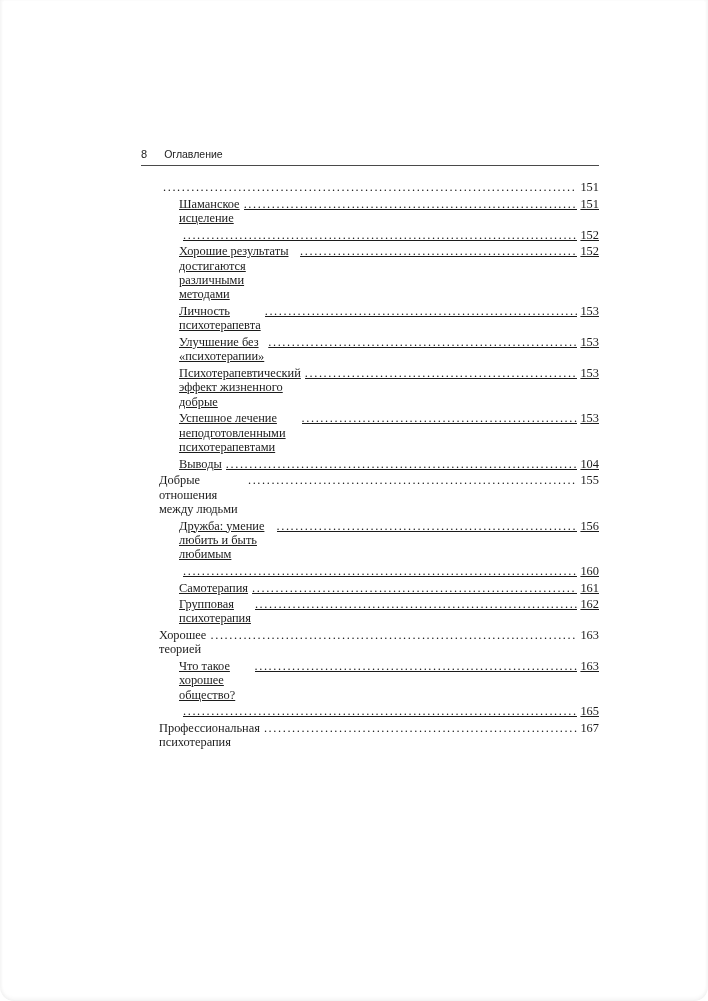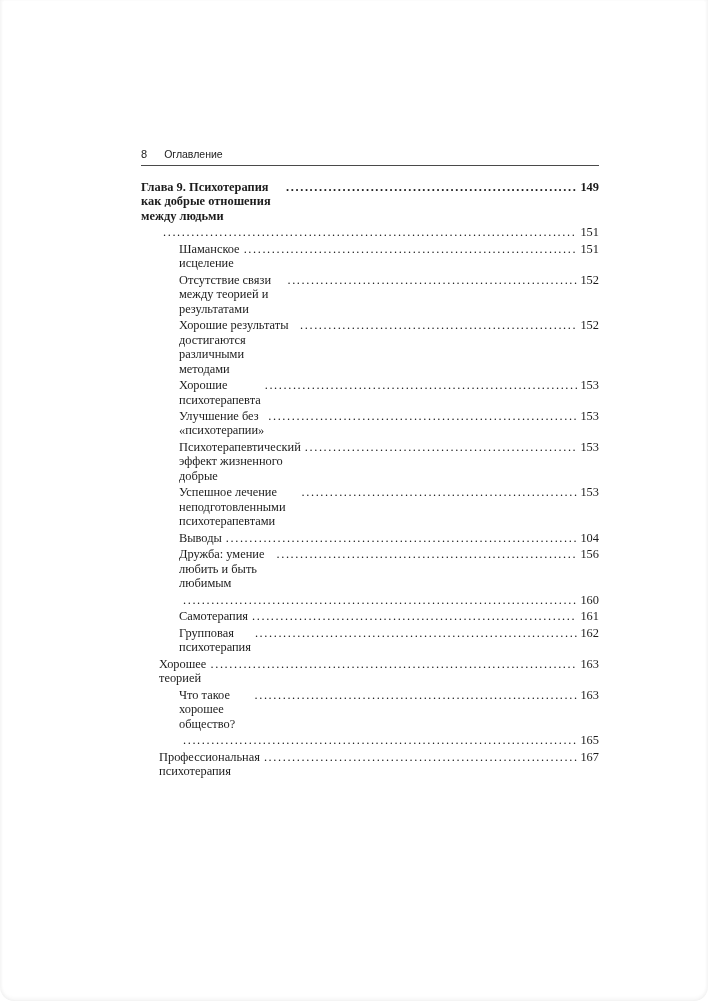--- a/index.html
+++ b/index.html
@@ -73,11 +73,6 @@
     <span class="running-title">Оглавление</span>
   </header>
   <main class="toc" id="toc">
-      <div class="entry lvl0 bold chapter">
-        <span class="t">Глава 9. Психотерапия как добрые отношения между людьми</span>
-        <span class="leader"></span>
-        <span class="pg">149</span>
-      </div>
       <div class="entry lvl1">
         <span class="leader"></span>
         <span class="pg">151</span>

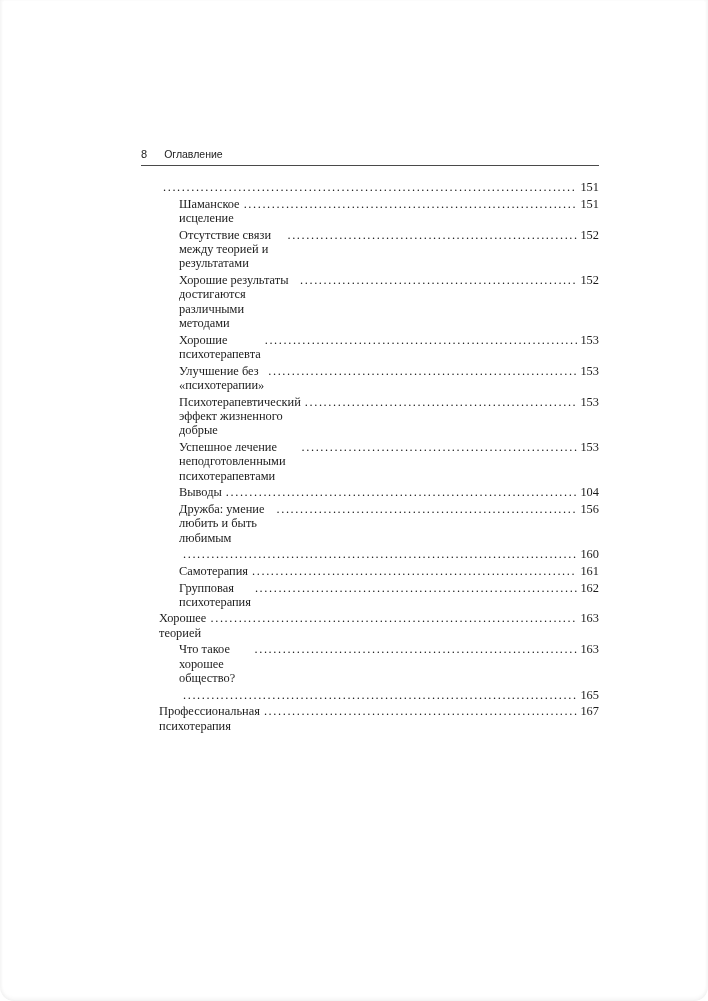--- a/index.html
+++ b/index.html
@@ -49,7 +49,7 @@
   .toc .entry:first-child { margin-top: 0; }
   .lvl0 { padding-left: 0; }
   .lvl1 { padding-left: 18px; }
-  .lvl2 { padding-left: 38px; }
+  .lvl2 { padding-left: 38px; text-decoration: underline; }
   .entry .t { flex: 0 1 auto; }
   .leader {
     flex: 1 1 auto;

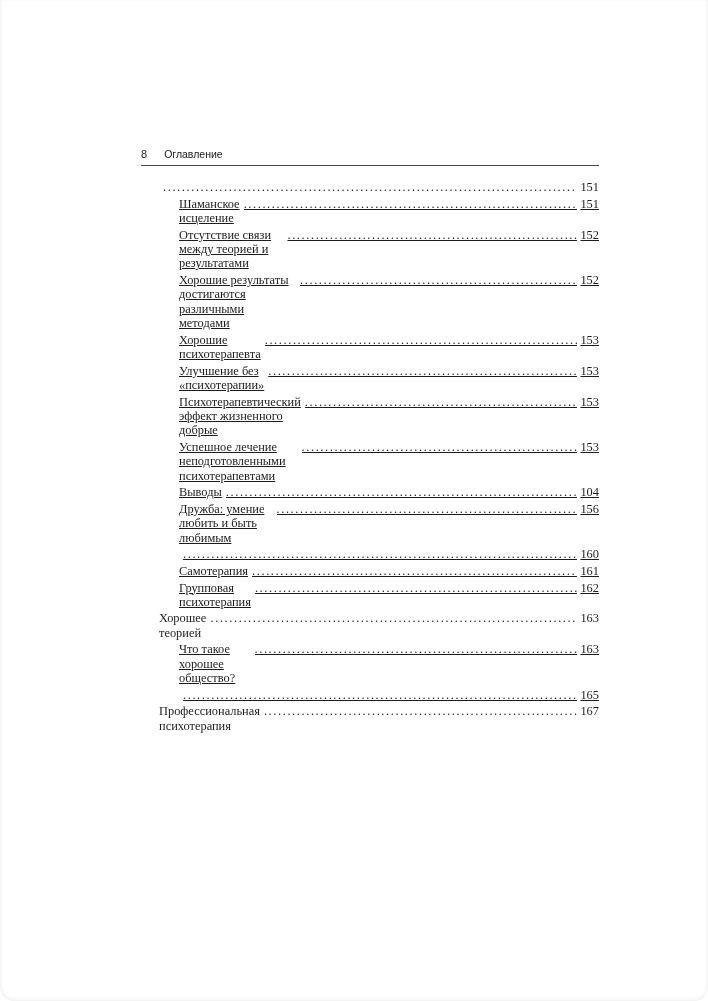--- a/index.html
+++ b/index.html
@@ -83,7 +83,6 @@
         <span class="pg">151</span>
       </div>
       <div class="entry lvl2">
-        <span class="t">Отсутствие связи между теорией и результатами</span>
         <span class="leader"></span>
         <span class="pg">152</span>
       </div>

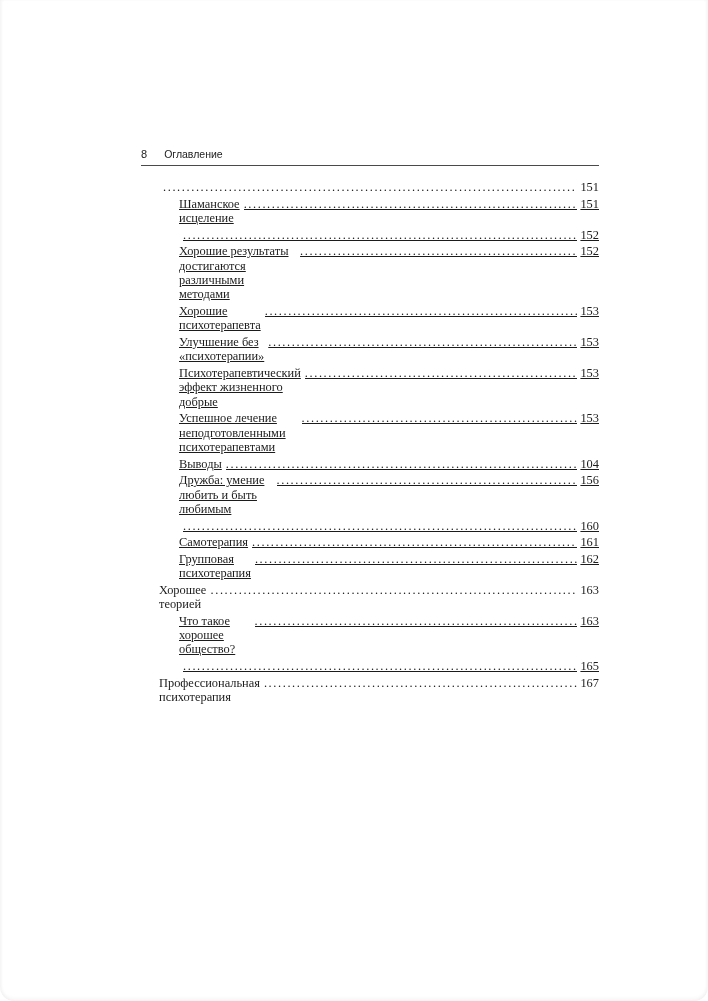--- a/index.html
+++ b/index.html
@@ -92,7 +92,7 @@
         <span class="pg">152</span>
       </div>
       <div class="entry lvl2">
-        <span class="t">Хорошие психотерапевта</span>
+        <span class="t">Личность психотерапевта</span>
         <span class="leader"></span>
         <span class="pg">153</span>
       </div>

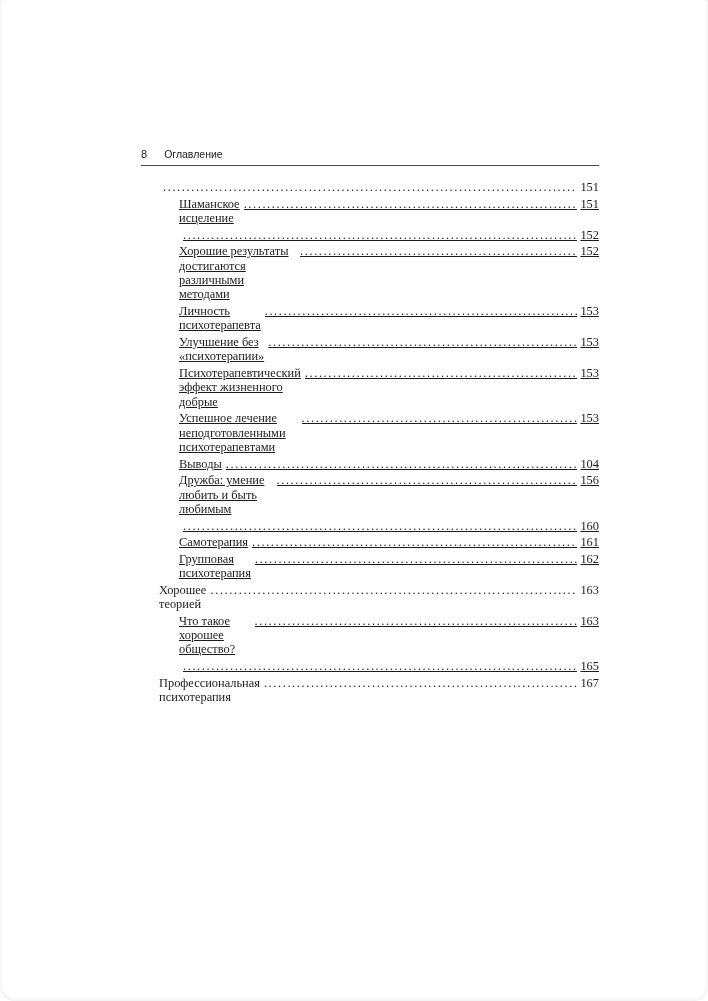--- a/index.html
+++ b/index.html
@@ -116,6 +116,11 @@
         <span class="leader"></span>
         <span class="pg">104</span>
       </div>
+      <div class="entry lvl1">
+        <span class="t">Добрые отношения между людьми</span>
+        <span class="leader"></span>
+        <span class="pg">155</span>
+      </div>
       <div class="entry lvl2">
         <span class="t">Дружба: умение любить и быть любимым</span>
         <span class="leader"></span>

